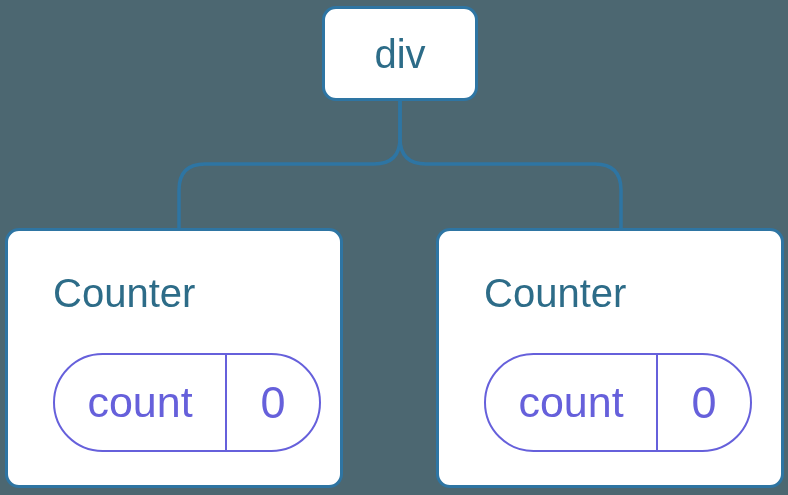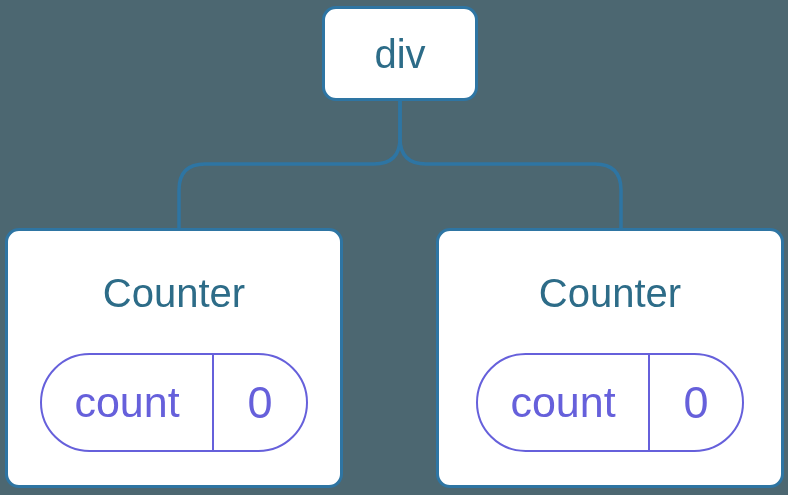--- a/index.html
+++ b/index.html
@@ -35,7 +35,7 @@
   .connector-svg path{stroke:var(--blue);stroke-width:3.5;fill:none;}
   .component-node{
     top:228px;height:260px;
-    display:flex;flex-direction:column;align-items:center;
+    display:flex;flex-direction:column;padding-left:45px;
   }
   .component-left{left:5px;width:338px;}
   .component-right{left:436px;width:348px;}

